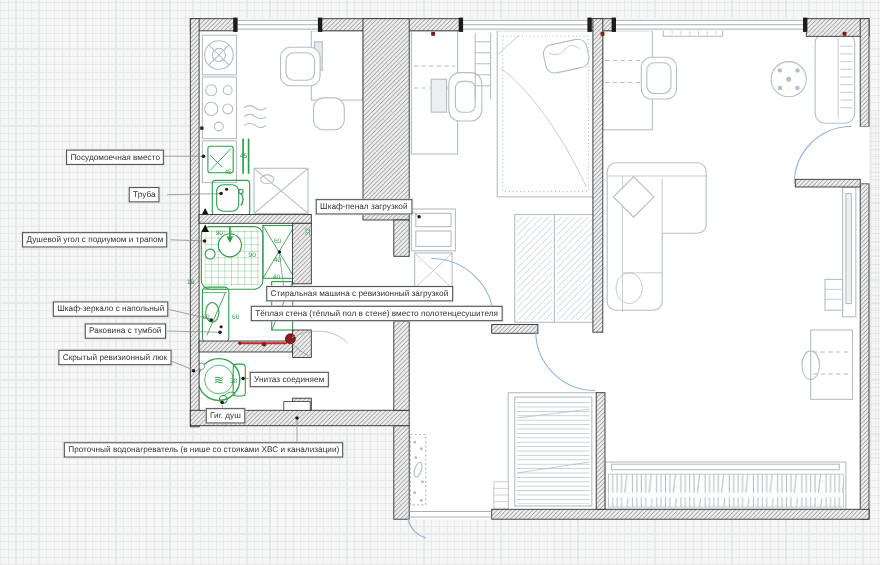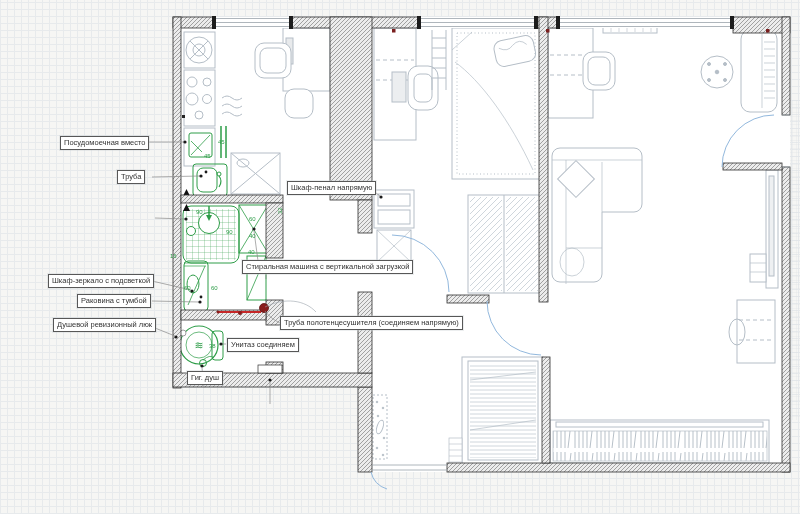--- a/index.html
+++ b/index.html
@@ -328,7 +328,7 @@
 <div class="co" style="left:48px;top:274px">Шкаф-зеркало с подсветкой</div>
 <div class="co" style="left:77px;top:294px">Раковина с тумбой</div>
 <div class="co" style="left:53px;top:318px">Душевой ревизионный люк</div>
-<div class="co" style="left:287px;top:181px">Шкаф-пенал напрямую</div>
+<div class="co" style="left:287px;top:181px">Шкаф-пенал загрузкой</div>
 <div class="co" style="left:242px;top:260px">Стиральная машина с вертикальной загрузкой</div>
 <div class="co" style="left:280px;top:316px">Труба полотенцесушителя (соединяем напрямую)</div>
 <div class="co" style="left:227px;top:338px">Унитаз соединяем</div>

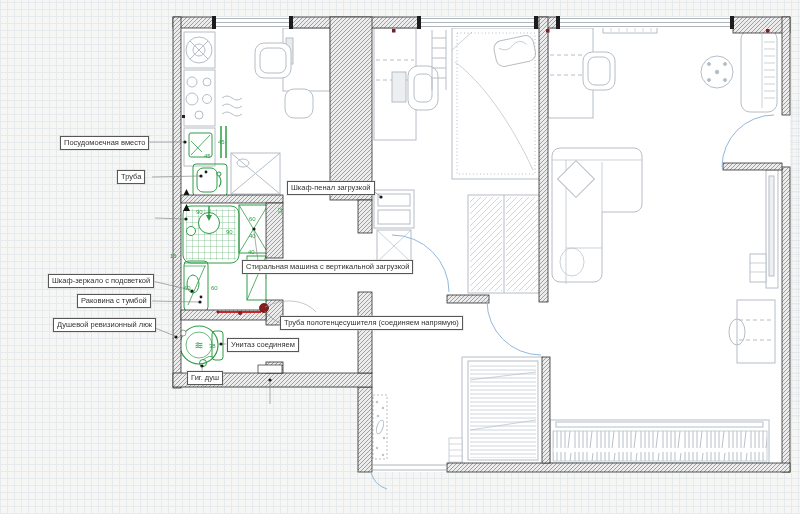--- a/index.html
+++ b/index.html
@@ -325,6 +325,7 @@
 
 <div class="co" style="left:60px;top:136px">Посудомоечная вместо</div>
 <div class="co" style="left:117px;top:170px">Труба</div>
+<div class="co" style="left:20px;top:211px">Душевой угол с подиумом и трапом</div>
 <div class="co" style="left:48px;top:274px">Шкаф-зеркало с подсветкой</div>
 <div class="co" style="left:77px;top:294px">Раковина с тумбой</div>
 <div class="co" style="left:53px;top:318px">Душевой ревизионный люк</div>

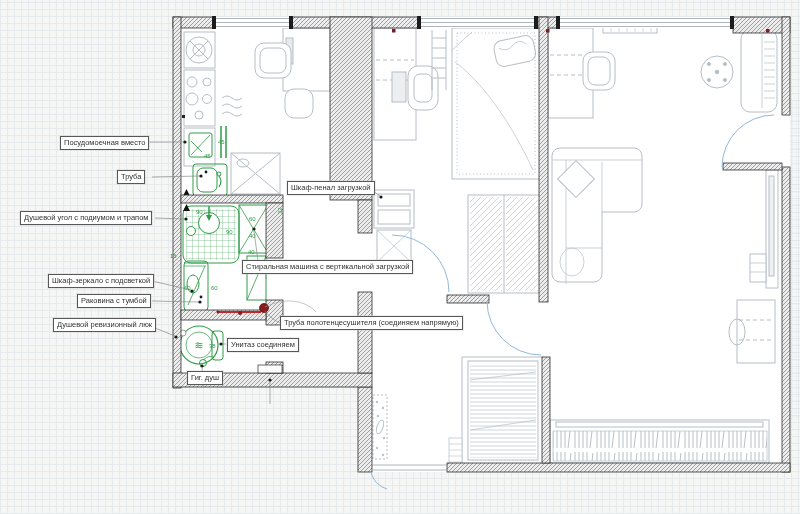--- a/index.html
+++ b/index.html
@@ -330,7 +330,7 @@
 <div class="co" style="left:77px;top:294px">Раковина с тумбой</div>
 <div class="co" style="left:53px;top:318px">Душевой ревизионный люк</div>
 <div class="co" style="left:287px;top:181px">Шкаф-пенал загрузкой</div>
-<div class="co" style="left:242px;top:260px">Стиральная машина с вертикальной загрузкой</div>
+<div class="co" style="left:242px;top:260px">Стиральная машина с ревизионный загрузкой</div>
 <div class="co" style="left:280px;top:316px">Труба полотенцесушителя (соединяем напрямую)</div>
 <div class="co" style="left:227px;top:338px">Унитаз соединяем</div>
 <div class="co" style="left:187px;top:371px">Гиг. душ</div>

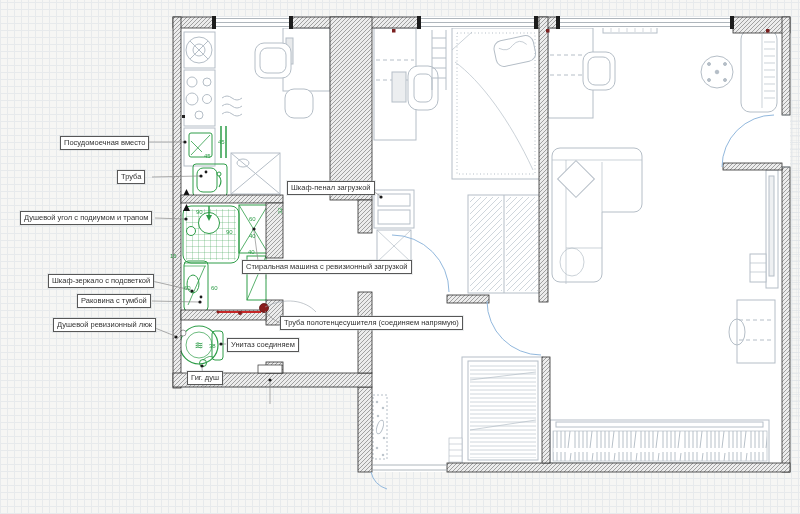--- a/index.html
+++ b/index.html
@@ -326,7 +326,7 @@
 <div class="co" style="left:60px;top:136px">Посудомоечная вместо</div>
 <div class="co" style="left:117px;top:170px">Труба</div>
 <div class="co" style="left:20px;top:211px">Душевой угол с подиумом и трапом</div>
-<div class="co" style="left:48px;top:274px">Шкаф-зеркало с подсветкой</div>
+<div class="co" style="left:48px;top:274px">Шкаф-зеркало с напольный</div>
 <div class="co" style="left:77px;top:294px">Раковина с тумбой</div>
 <div class="co" style="left:53px;top:318px">Душевой ревизионный люк</div>
 <div class="co" style="left:287px;top:181px">Шкаф-пенал загрузкой</div>

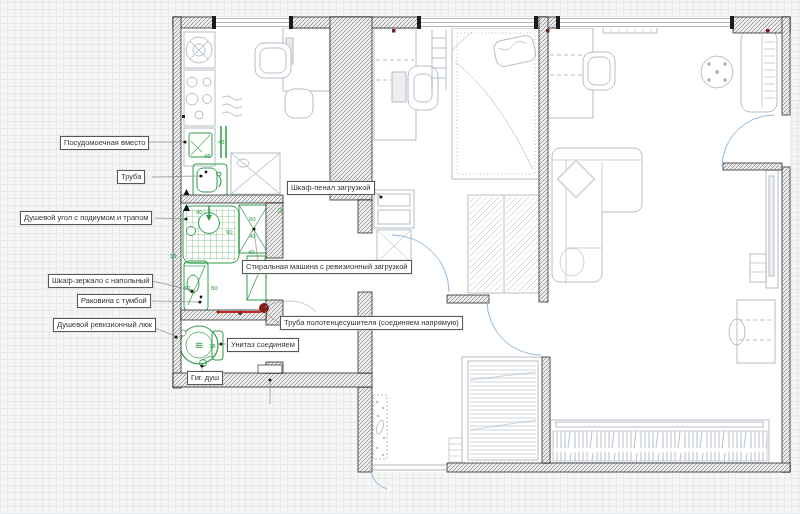--- a/index.html
+++ b/index.html
@@ -331,6 +331,7 @@
 <div class="co" style="left:53px;top:318px">Душевой ревизионный люк</div>
 <div class="co" style="left:287px;top:181px">Шкаф-пенал загрузкой</div>
 <div class="co" style="left:242px;top:260px">Стиральная машина с ревизионный загрузкой</div>
+<div class="co" style="left:228px;top:278px">Тёплая стена (тёплый пол в стене) вместо полотенцесушителя</div>
 <div class="co" style="left:280px;top:316px">Труба полотенцесушителя (соединяем напрямую)</div>
 <div class="co" style="left:227px;top:338px">Унитаз соединяем</div>
 <div class="co" style="left:187px;top:371px">Гиг. душ</div>

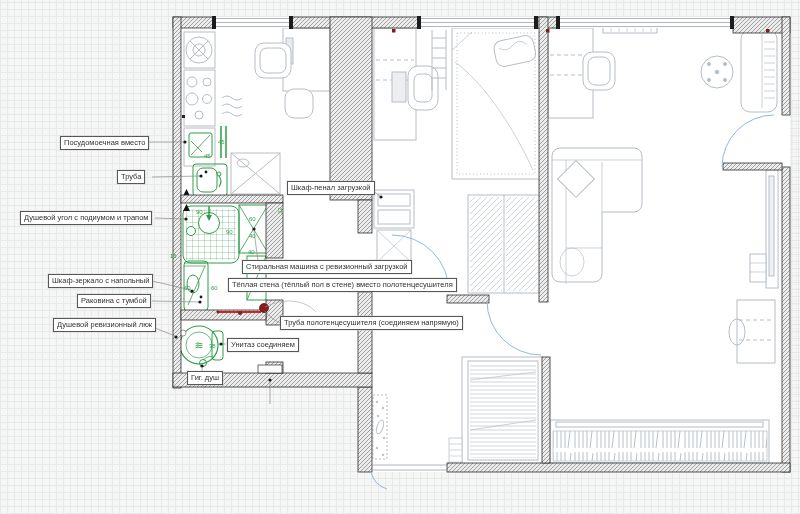--- a/index.html
+++ b/index.html
@@ -328,7 +328,7 @@
 <div class="co" style="left:20px;top:211px">Душевой угол с подиумом и трапом</div>
 <div class="co" style="left:48px;top:274px">Шкаф-зеркало с напольный</div>
 <div class="co" style="left:77px;top:294px">Раковина с тумбой</div>
-<div class="co" style="left:53px;top:318px">Душевой ревизионный люк</div>
+<div class="co" style="left:53px;top:318px">Скрытый ревизионный люк</div>
 <div class="co" style="left:287px;top:181px">Шкаф-пенал загрузкой</div>
 <div class="co" style="left:242px;top:260px">Стиральная машина с ревизионный загрузкой</div>
 <div class="co" style="left:228px;top:278px">Тёплая стена (тёплый пол в стене) вместо полотенцесушителя</div>

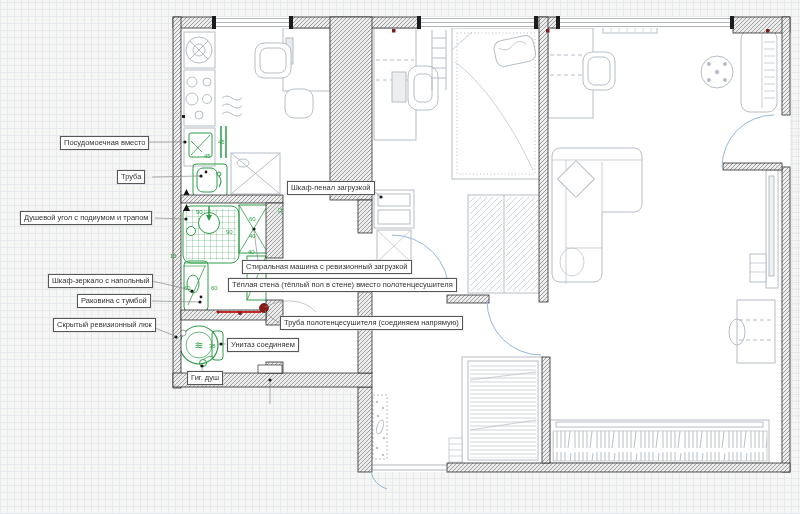--- a/index.html
+++ b/index.html
@@ -332,7 +332,6 @@
 <div class="co" style="left:287px;top:181px">Шкаф-пенал загрузкой</div>
 <div class="co" style="left:242px;top:260px">Стиральная машина с ревизионный загрузкой</div>
 <div class="co" style="left:228px;top:278px">Тёплая стена (тёплый пол в стене) вместо полотенцесушителя</div>
-<div class="co" style="left:280px;top:316px">Труба полотенцесушителя (соединяем напрямую)</div>
 <div class="co" style="left:227px;top:338px">Унитаз соединяем</div>
 <div class="co" style="left:187px;top:371px">Гиг. душ</div>
 </div>

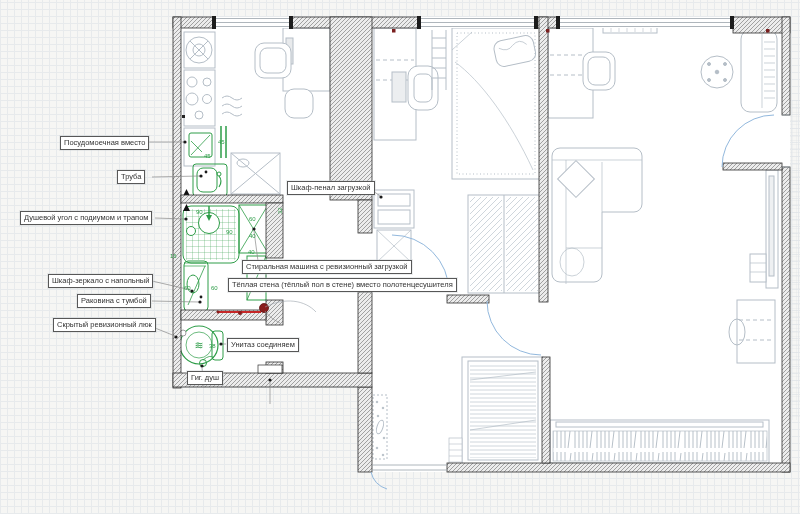--- a/index.html
+++ b/index.html
@@ -334,6 +334,7 @@
 <div class="co" style="left:228px;top:278px">Тёплая стена (тёплый пол в стене) вместо полотенцесушителя</div>
 <div class="co" style="left:227px;top:338px">Унитаз соединяем</div>
 <div class="co" style="left:187px;top:371px">Гиг. душ</div>
+<div class="co" style="left:58px;top:402px">Проточный водонагреватель (в нише со стояками ХВС и канализации)</div>
 </div>
 
 </body></html>

